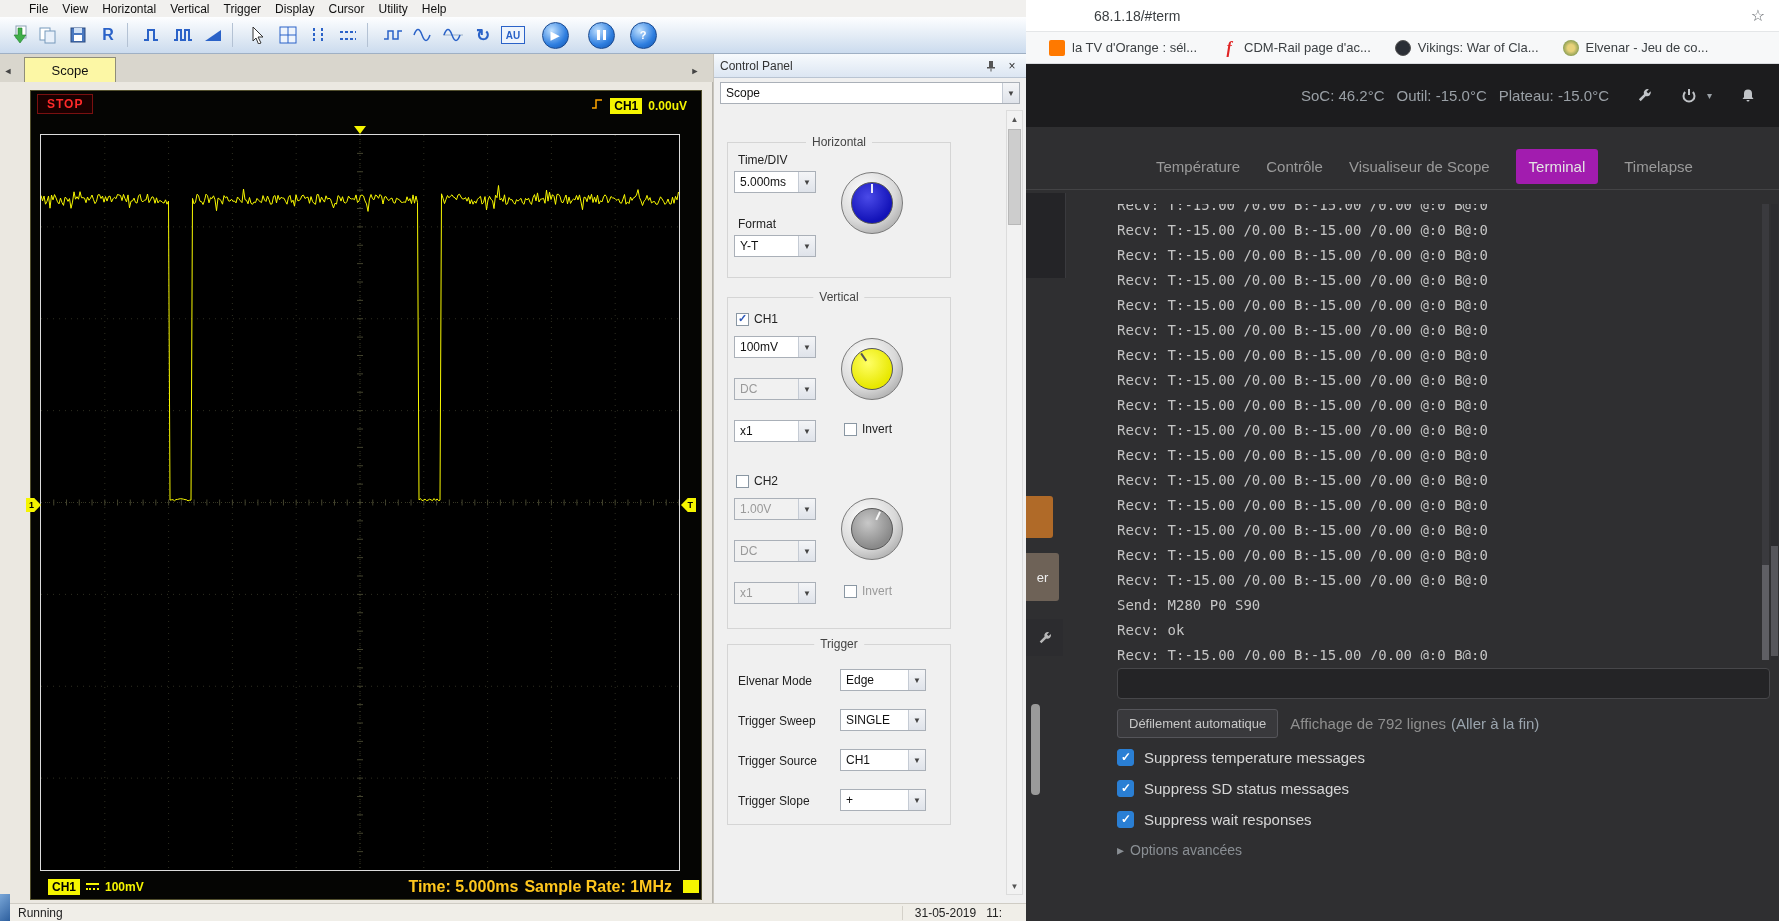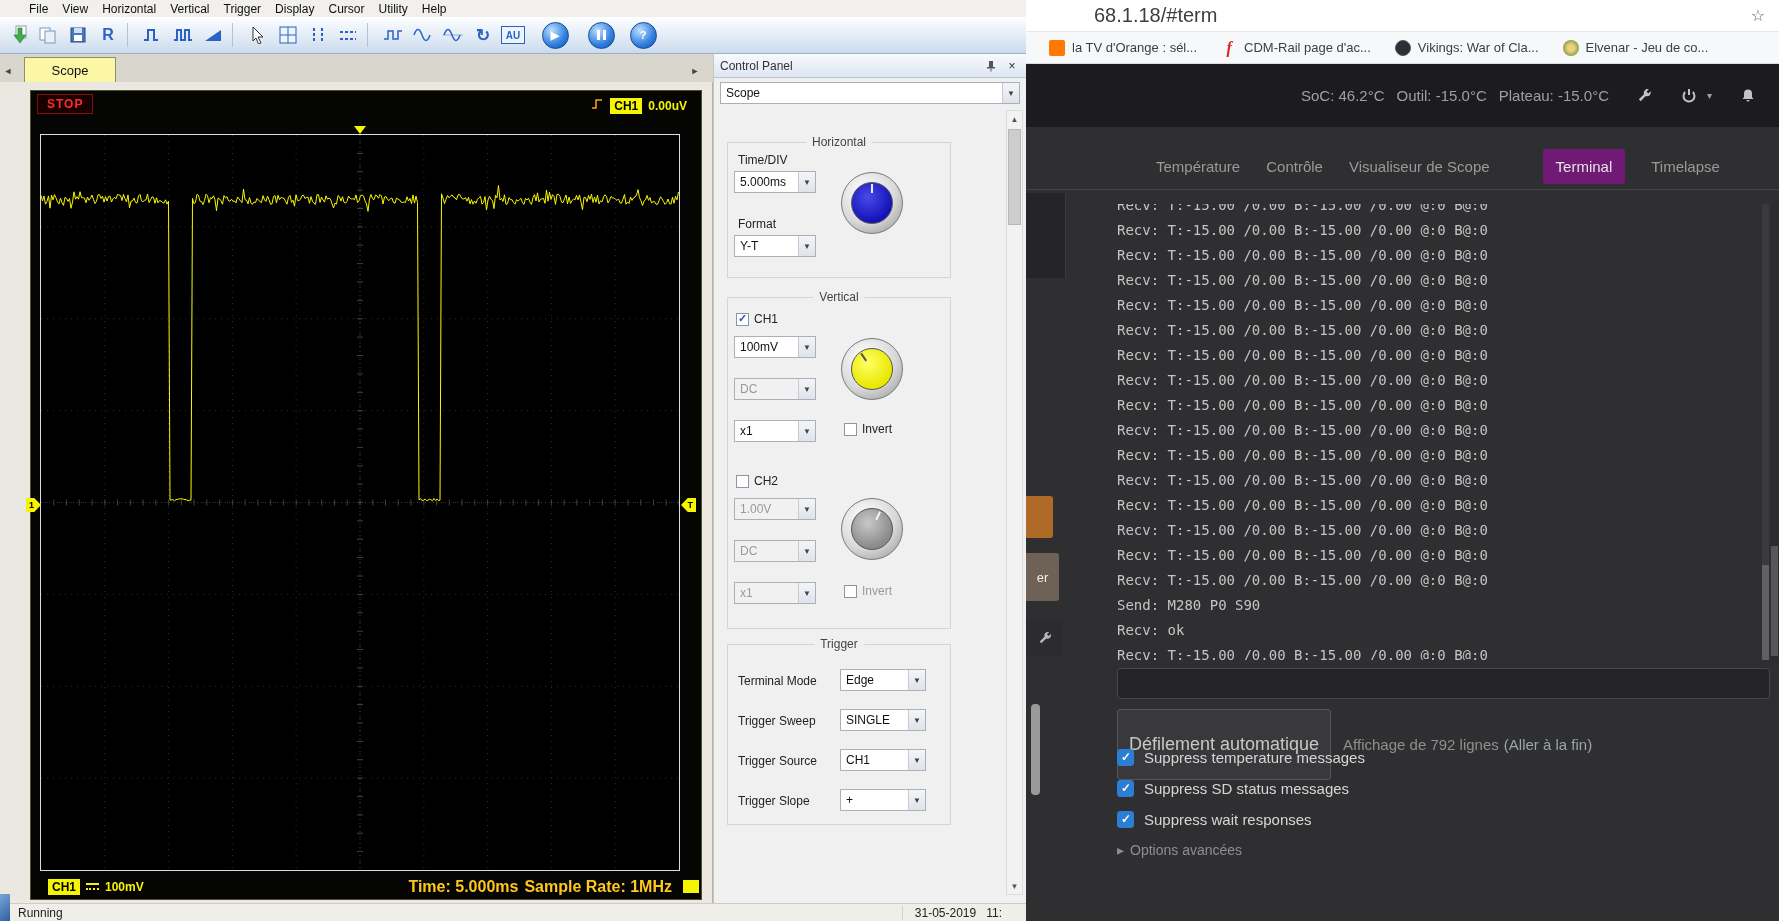--- a/index.html
+++ b/index.html
@@ -79,7 +79,7 @@
   
   #browser{position:absolute;left:1026px;top:0;width:753px;height:921px;background:#2f2f31;}
   #addrbar{position:absolute;left:0;top:0;width:100%;height:32px;background:#fff;display:flex;align-items:center;border-bottom:1px solid #e4e6e8;}
-  #url{margin-left:68px;font-size:20px;color:#3c4043;}
+  #url{margin-left:68px;font-size:14px;color:#3c4043;}
   #star{margin-left:auto;margin-right:14px;color:#5f6368;font-size:16px;}
   #bookmarks{position:absolute;left:0;top:32px;width:100%;height:32px;background:#f7f8f9;border-bottom:1px solid #dadce0;display:flex;align-items:center;padding-left:23px;gap:24px;font-size:13px;color:#3c4043;overflow:hidden;}
   .bm{display:flex;align-items:center;gap:7px;white-space:nowrap;}

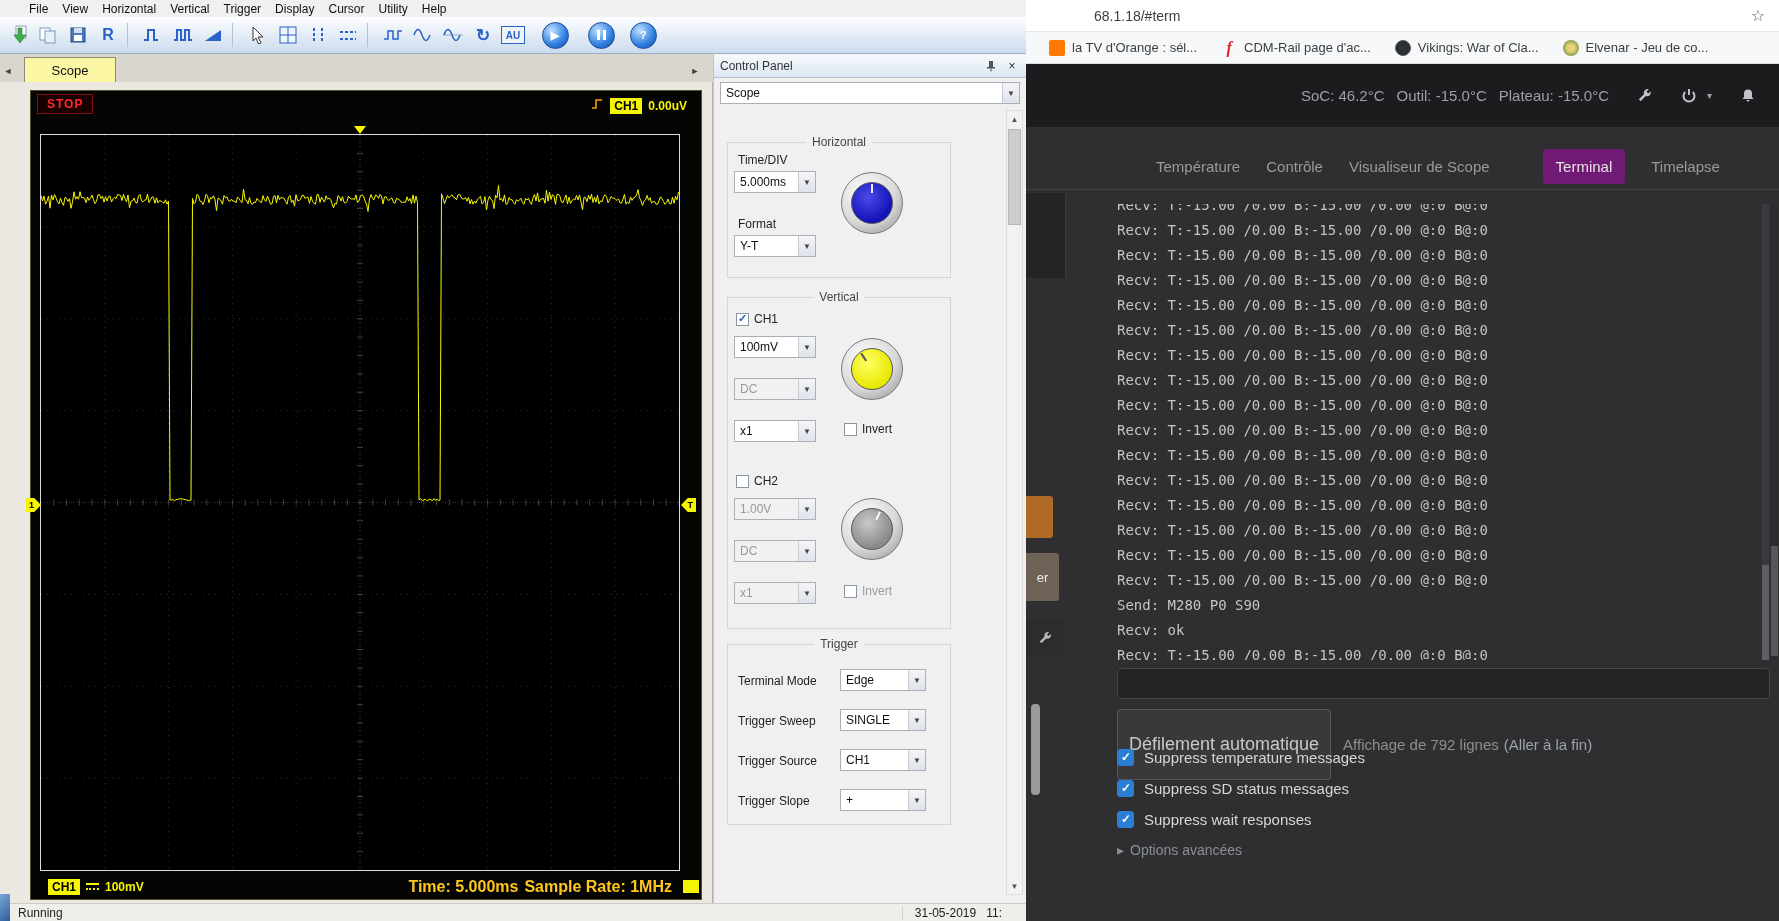--- a/index.html
+++ b/index.html
@@ -95,7 +95,7 @@
   .caret{color:#9aa0a6;font-size:10px;margin-left:-18px;}
   #octo-tabs{position:absolute;left:0;top:80px;width:100%;height:46px;display:flex;align-items:center;gap:26px;padding-left:130px;font-size:15px;color:#9a9a9a;border-bottom:1px solid #434345;}
   .otab{padding:9px 0;white-space:nowrap;}
-  .otab.active{background:#701a75;color:#e4e4e4;padding:9px 13px;border-radius:3px;margin-left:27px;}
+  .otab.active{background:#a21caf;color:#e4e4e4;padding:9px 13px;border-radius:3px;}
   #terminal{position:absolute;left:91px;top:140px;width:653px;height:456px;overflow:hidden;font-family:"DejaVu Sans Mono",monospace;font-size:14px;line-height:25px;color:#c5c5c5;}
   #terminal-inner{margin-top:-11px;}
   #term-scroll{position:absolute;left:736px;top:140px;width:7px;height:456px;background:#3a3a3e;}

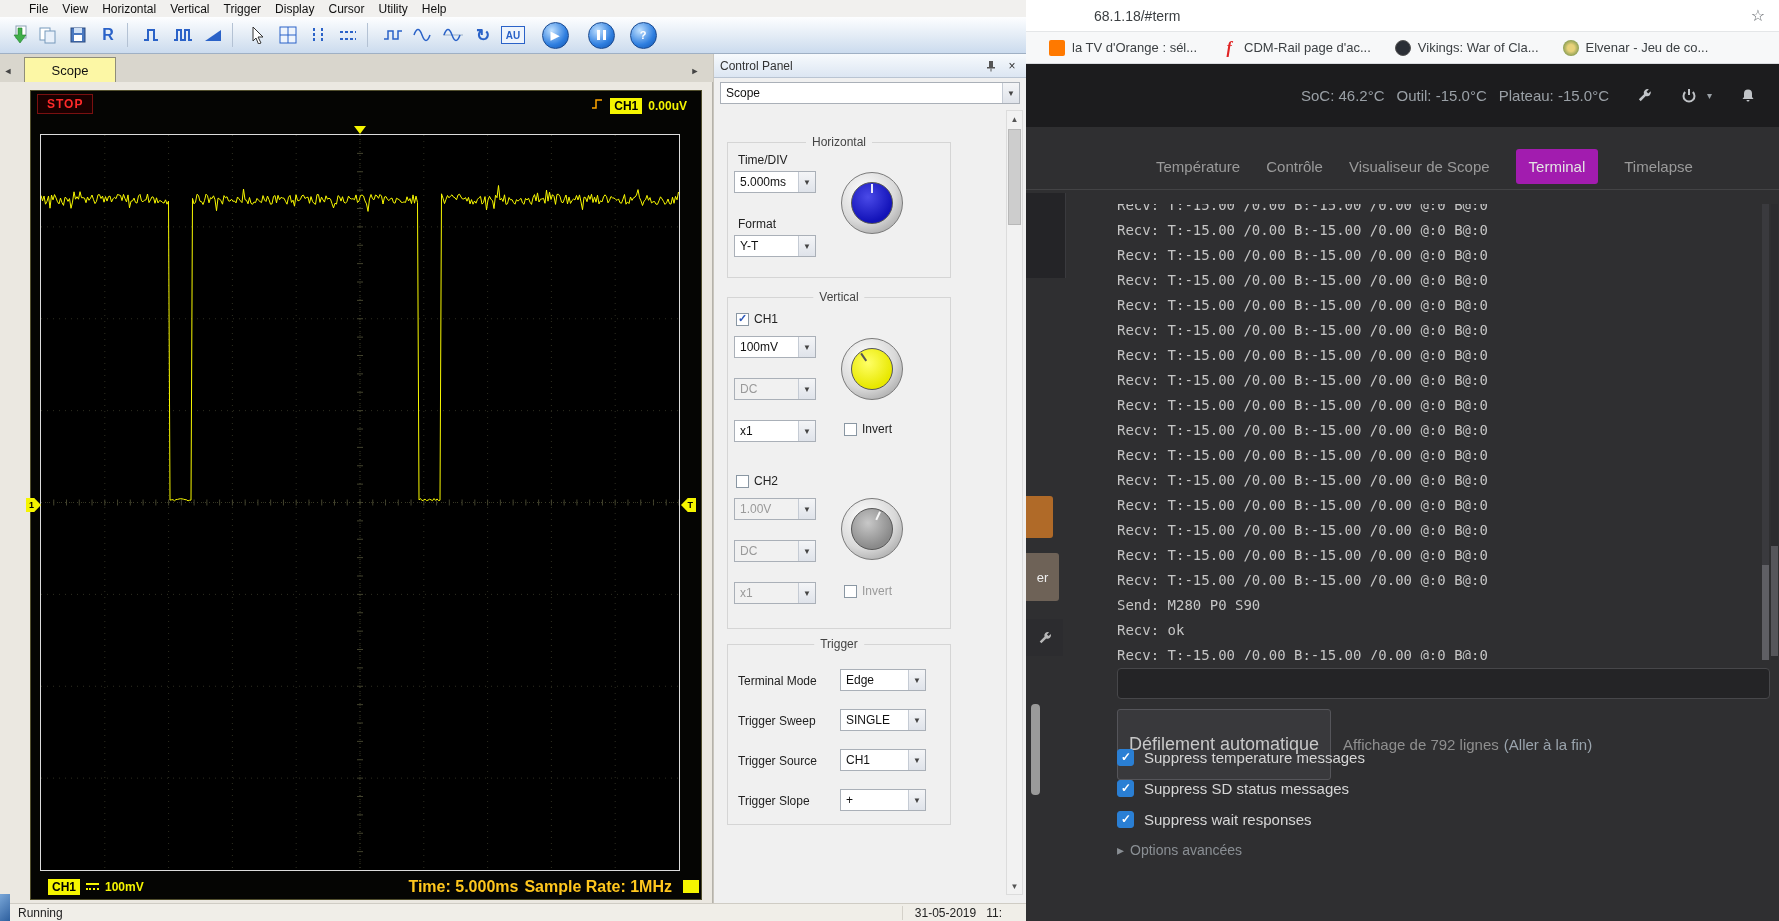--- a/index.html
+++ b/index.html
@@ -476,7 +476,7 @@
 
       <div class="group" style="left:13px;top:590px;width:224px;height:181px;">
         <span class="gtitle">Trigger</span>
-        <span class="glabel" style="left:10px;top:29px;">Terminal Mode</span>
+        <span class="glabel" style="left:10px;top:29px;">Elvenar Mode</span>
         <div class="combo" style="left:112px;top:24px;width:86px;">
             <span class="v">Edge</span>
             <span class="a">▼</span>

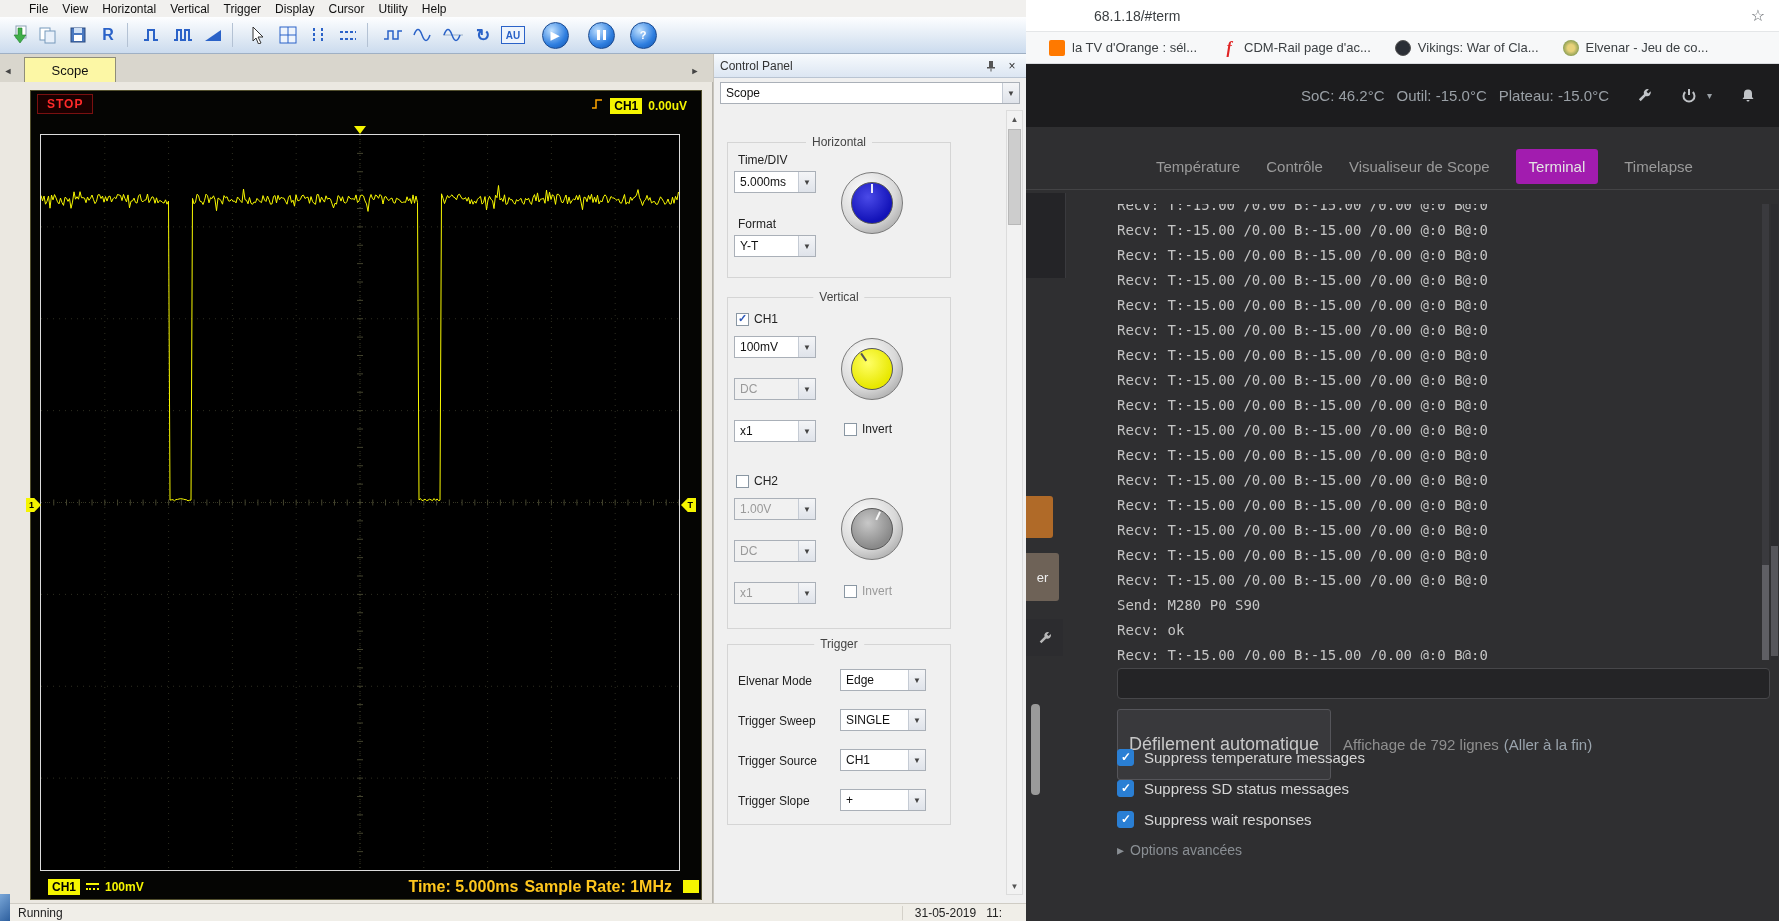--- a/index.html
+++ b/index.html
@@ -102,7 +102,7 @@
   #term-scroll i{position:absolute;left:0;bottom:0;width:7px;height:95px;background:#5f5f64;display:block;}
   #term-input{position:absolute;left:91px;top:604px;width:653px;height:31px;background:#242426;border:1px solid #47474a;border-radius:4px;}
   #term-controls{position:absolute;left:91px;top:645px;display:flex;align-items:center;gap:12px;}
-  #autoscroll-btn{padding:24px 11px;font-size:18px;background:#39393c;border:1px solid #55555a;color:#c8c8c8;border-radius:3px;white-space:nowrap;}
+  #autoscroll-btn{padding:6px 11px;font-size:13px;background:#39393c;border:1px solid #55555a;color:#c8c8c8;border-radius:3px;white-space:nowrap;}
   #lines-info{font-size:15px;color:#8f8f8f;display:flex;gap:5px;white-space:nowrap;}
   #goto-end{color:#9aa4ad;}
   .ocb-row{position:absolute;left:91px;display:flex;align-items:flex-end;gap:10px;font-size:15px;color:#d6d6d6;}

